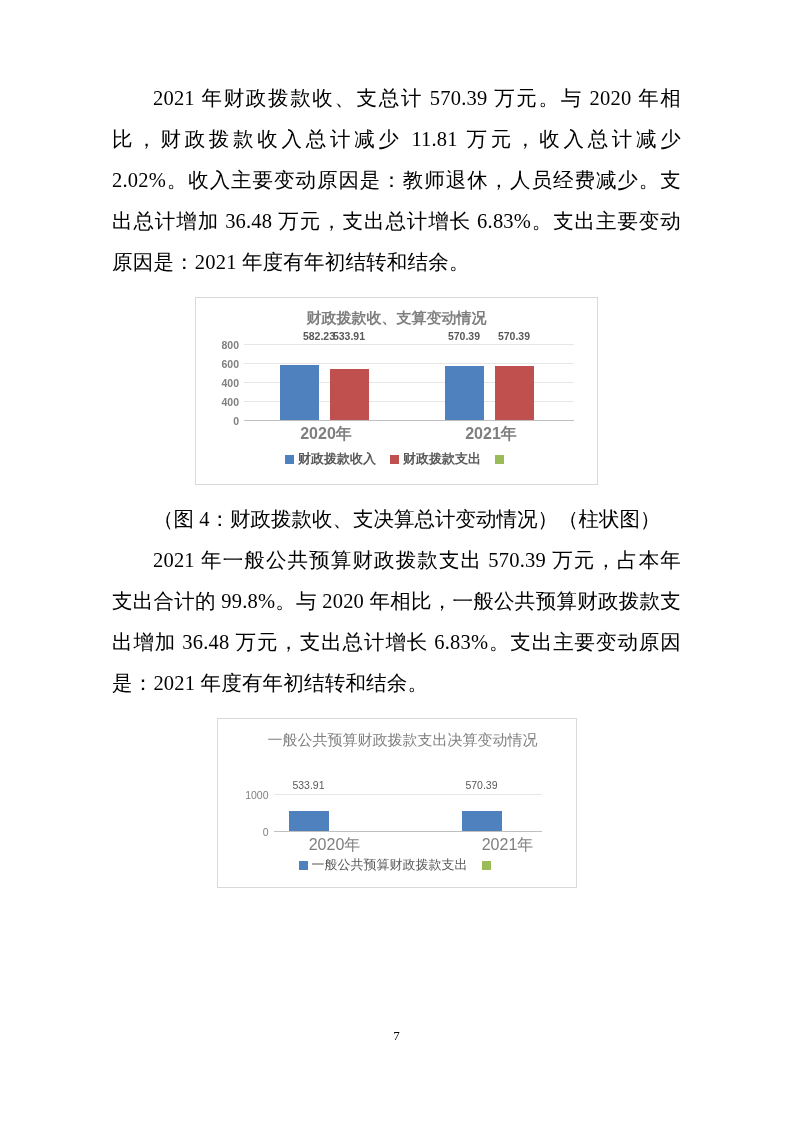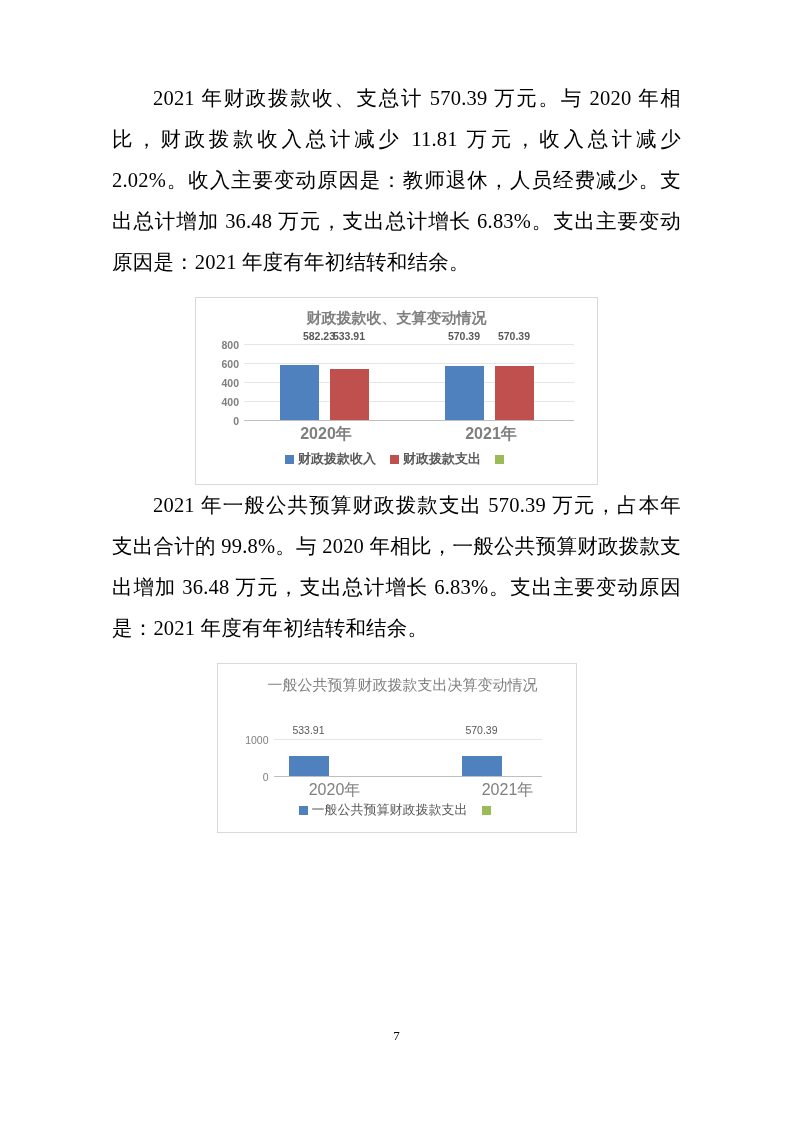--- a/index.html
+++ b/index.html
@@ -209,6 +209,7 @@
     </div>
   </div>
 
+  <p class="caption" style="margin-top:14px;">（图 4：财政拨款收、支决算总计变动情况）（柱状图）</p>
 
 
   <p class="para">2021 年一般公共预算财政拨款支出 570.39 万元，占本年支出合计的 99.8%。与 2020 年相比，一般公共预算财政拨款支出增加 36.48 万元，支出总计增长 6.83%。支出主要变动原因是：2021 年度有年初结转和结余。</p>

